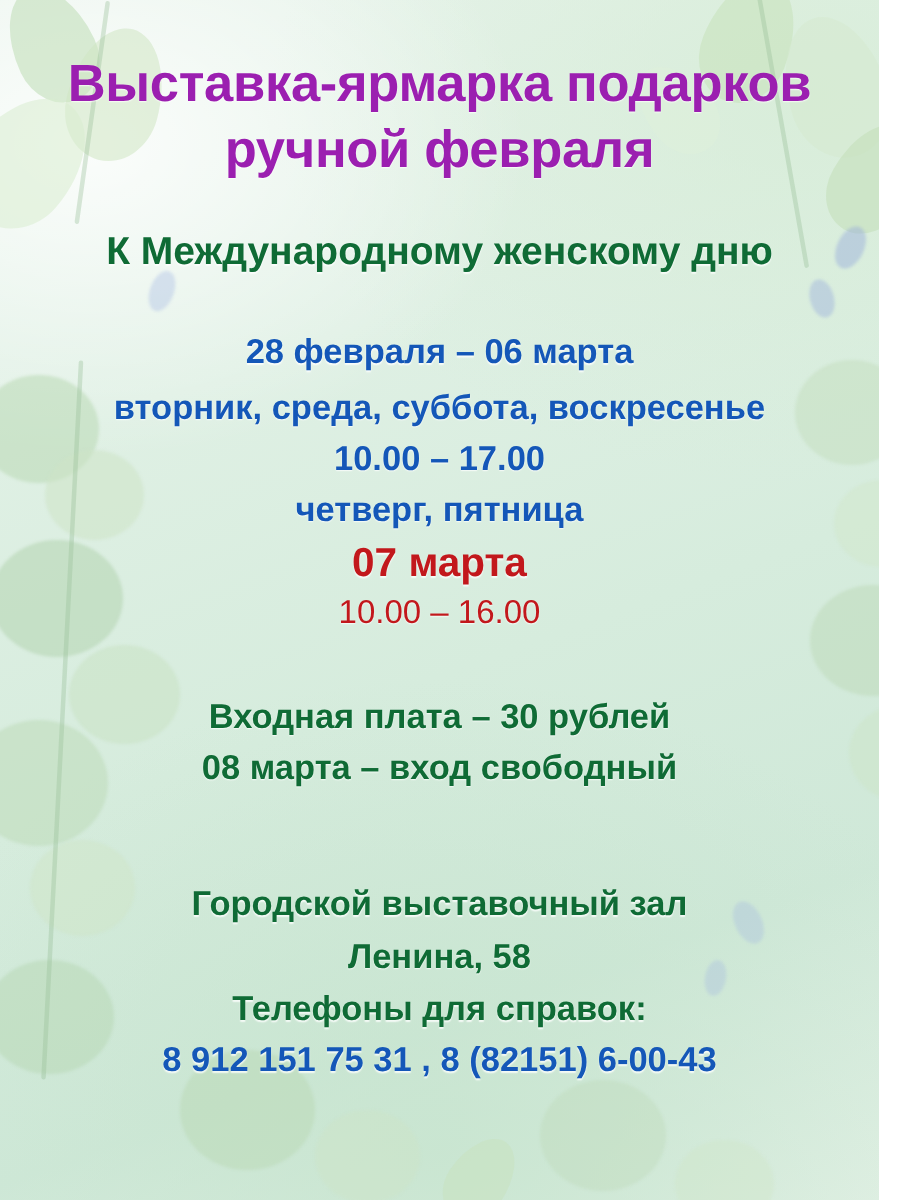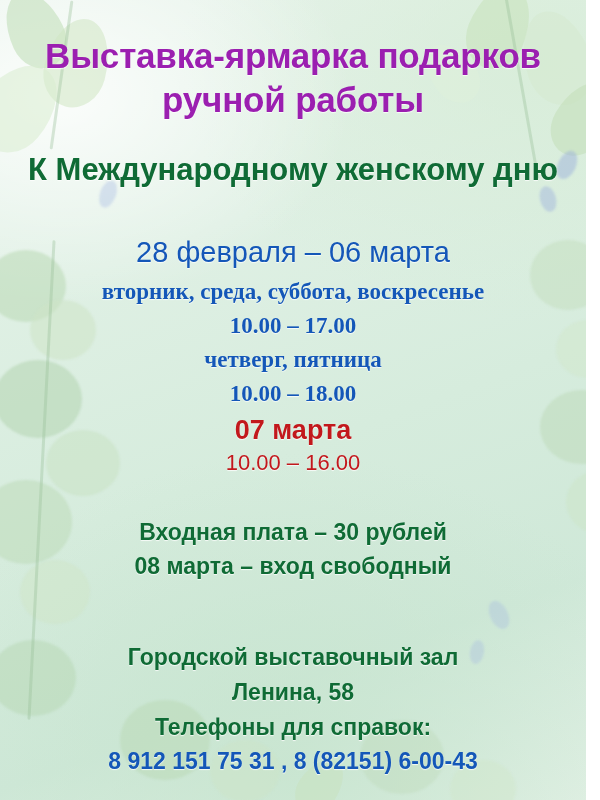--- a/index.html
+++ b/index.html
@@ -175,7 +175,7 @@
 
     <div>
       <div class="title">Выставка-ярмарка подарков</div>
-      <div class="title">ручной работы</div>
+      <div class="title">ручной февраля</div>
     </div>
 
     <div class="subtitle">К Международному женскому дню</div>

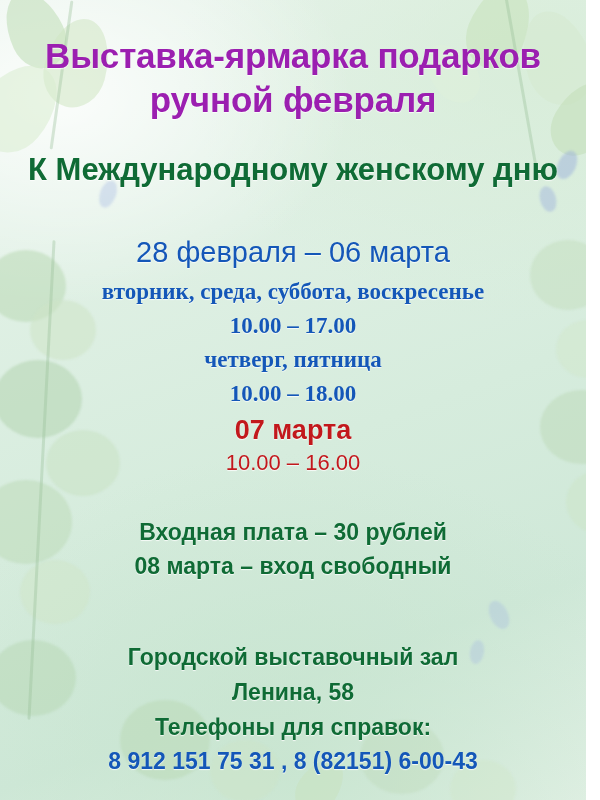--- a/index.html
+++ b/index.html
@@ -61,7 +61,7 @@
   .subtitle {
     margin-top: 30px;
     color: #0f6b35;
-    font-size: 31px;
+    font-size: 26px;
     font-weight: bold;
     text-shadow: 0 1px 1px rgba(255,255,255,0.8);
   }

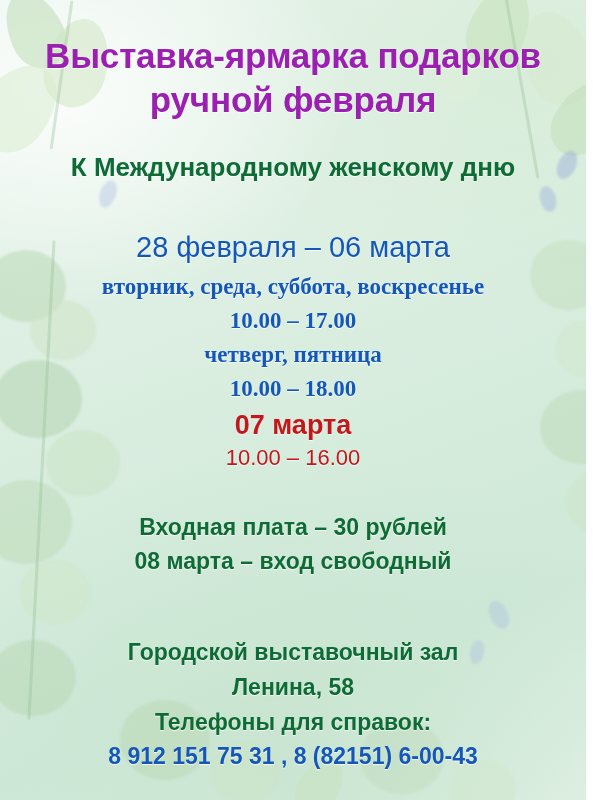--- a/index.html
+++ b/index.html
@@ -66,10 +66,10 @@
     text-shadow: 0 1px 1px rgba(255,255,255,0.8);
   }
   .dates {
-    margin-top: 48px;
+    margin-top: 38px;
     color: #1457b8;
-    font-size: 29px;
-    font-weight: normal;
+    font-size: 23px;
+    font-weight: bold;
     text-shadow: 0 1px 1px rgba(255,255,255,0.8);
   }
   .sched-line {

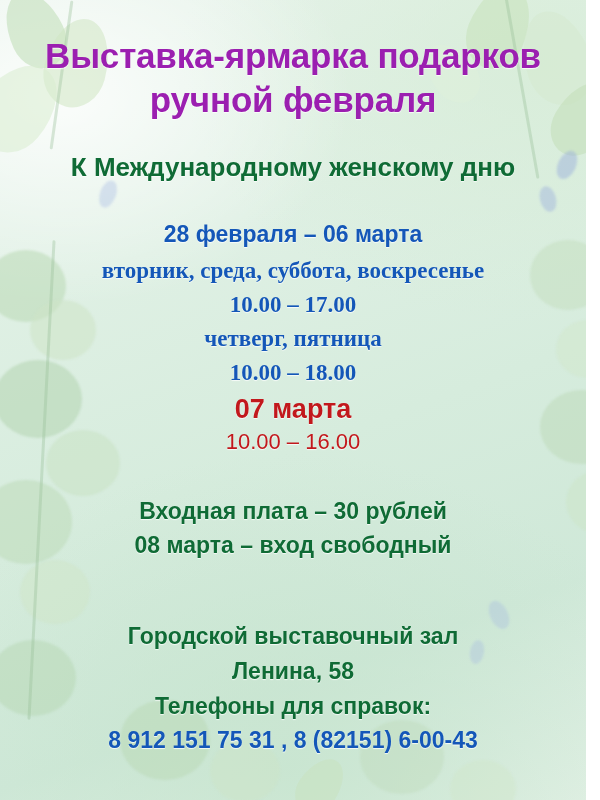--- a/index.html
+++ b/index.html
@@ -81,7 +81,6 @@
   }
   .sched-block {
     margin-top: 6px;
-    font-family: Liberation Serif, serif;
   }
   .march7 {
     margin-top: 4px;

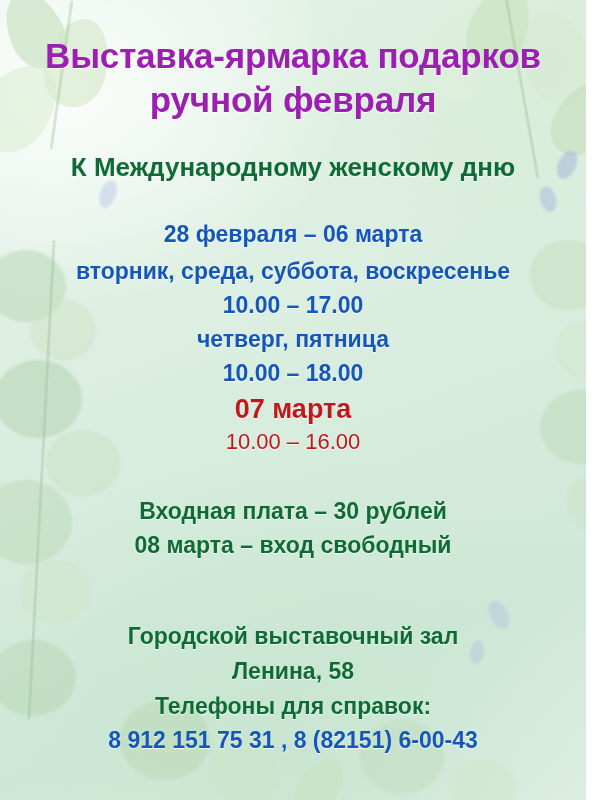--- a/index.html
+++ b/index.html
@@ -185,7 +185,6 @@
       <div class="sched-line">вторник, среда, суббота, воскресенье</div>
       <div class="sched-line">10.00 – 17.00</div>
       <div class="sched-line">четверг, пятница</div>
-      <div class="sched-line">10.00 – 18.00</div>
     </div>
 
     <div class="march7">07 марта</div>

